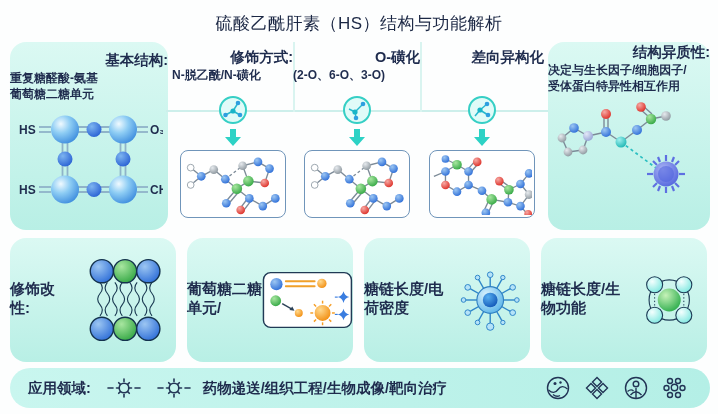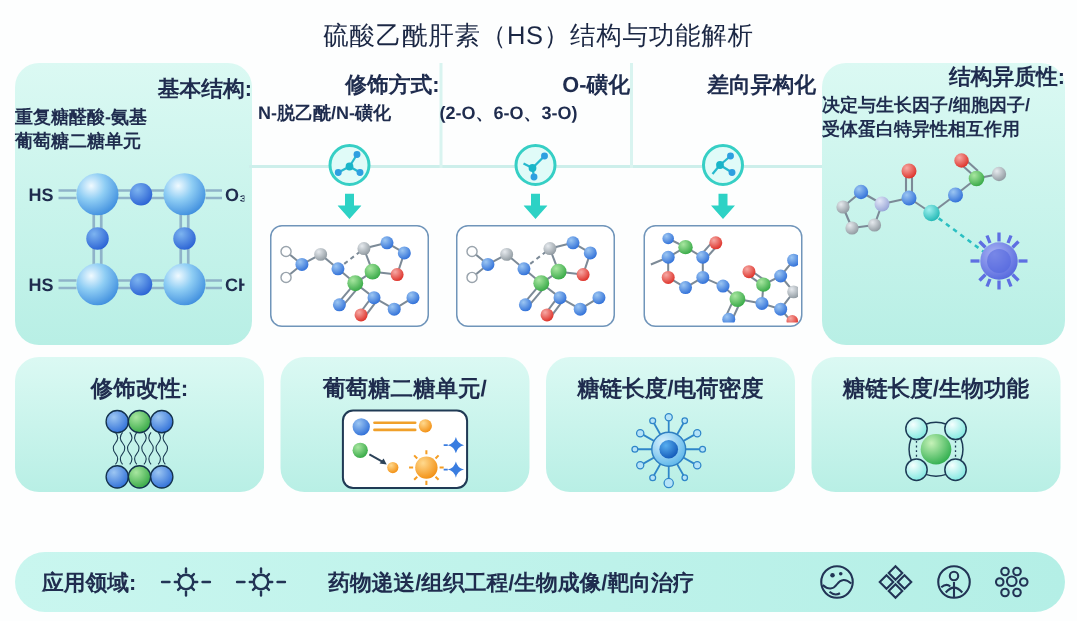--- a/index.html
+++ b/index.html
@@ -25,8 +25,8 @@
            width:106px;height:68px;background:#fff;border:1.6px solid #7095ba;border-radius:8px;
            box-sizing:border-box;display:flex;align-items:center;justify-content:center;}
   
-  .prop-panel{position:absolute;top:238px;width:166px;height:90px;
-              display:flex;flex-direction:column;align-items:center;padding-top:12px;box-sizing:border-box;}
+  .prop-panel{position:absolute;top:238px;width:166px;height:124px;
+              display:flex;align-items:center;padding-top:0;box-sizing:border-box;}
   .prop-head{font-size:15px;font-weight:700;margin-bottom:2px;}
   
   .app-bar{position:absolute;left:10px;top:368px;width:700px;height:40px;border-radius:20px;

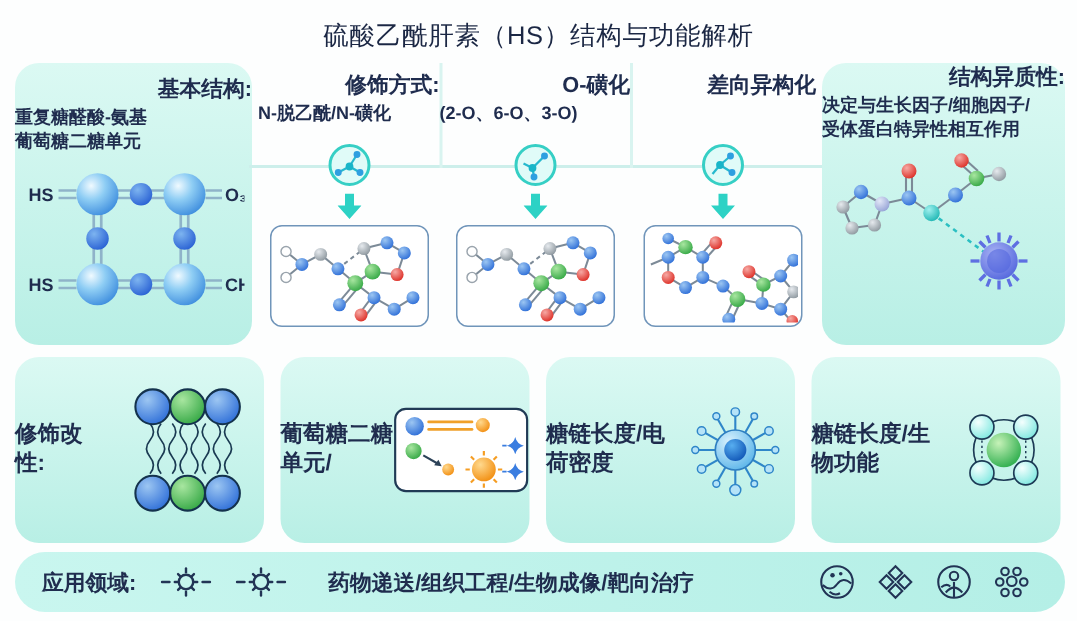--- a/index.html
+++ b/index.html
@@ -33,7 +33,7 @@
            background:linear-gradient(90deg,#c9f6ef 0%,#b4efe6 100%);
            display:flex;align-items:center;box-sizing:border-box;padding:0 18px;}
   .app-label{font-size:14.5px;font-weight:700;}
-  .app-text{font-size:14.5px;font-weight:700;margin-left:28px;}
+  .app-text{font-size:14.5px;font-weight:700;margin-left:12px;}
   .sun-wrap{margin-left:16px;display:flex;align-items:center;}
   .app-icons{margin-left:auto;display:flex;gap:13px;align-items:center;margin-right:4px;}
   .diagram{display:block;margin:4px auto 0;}

